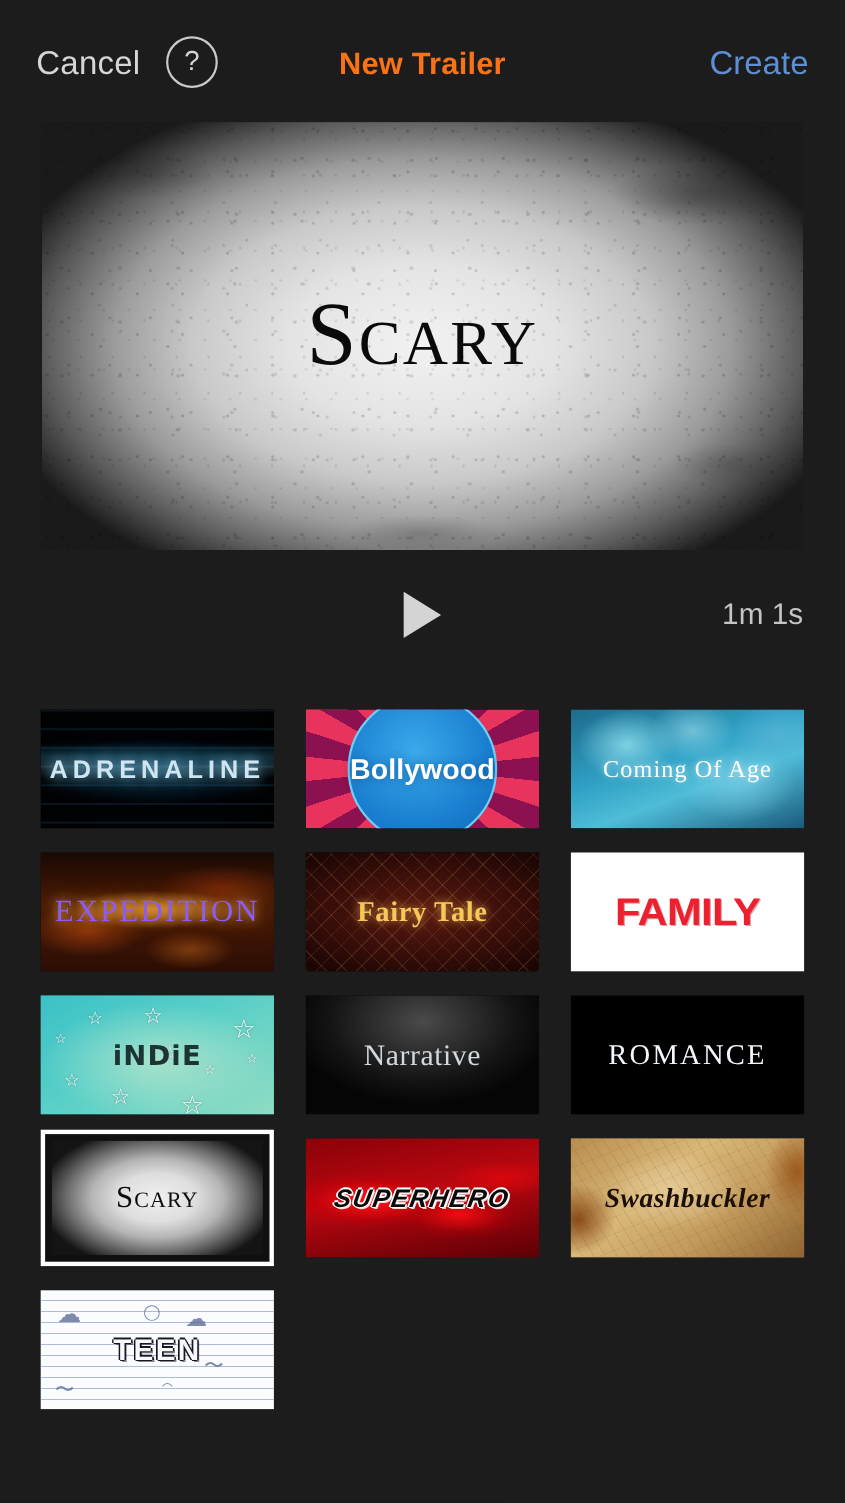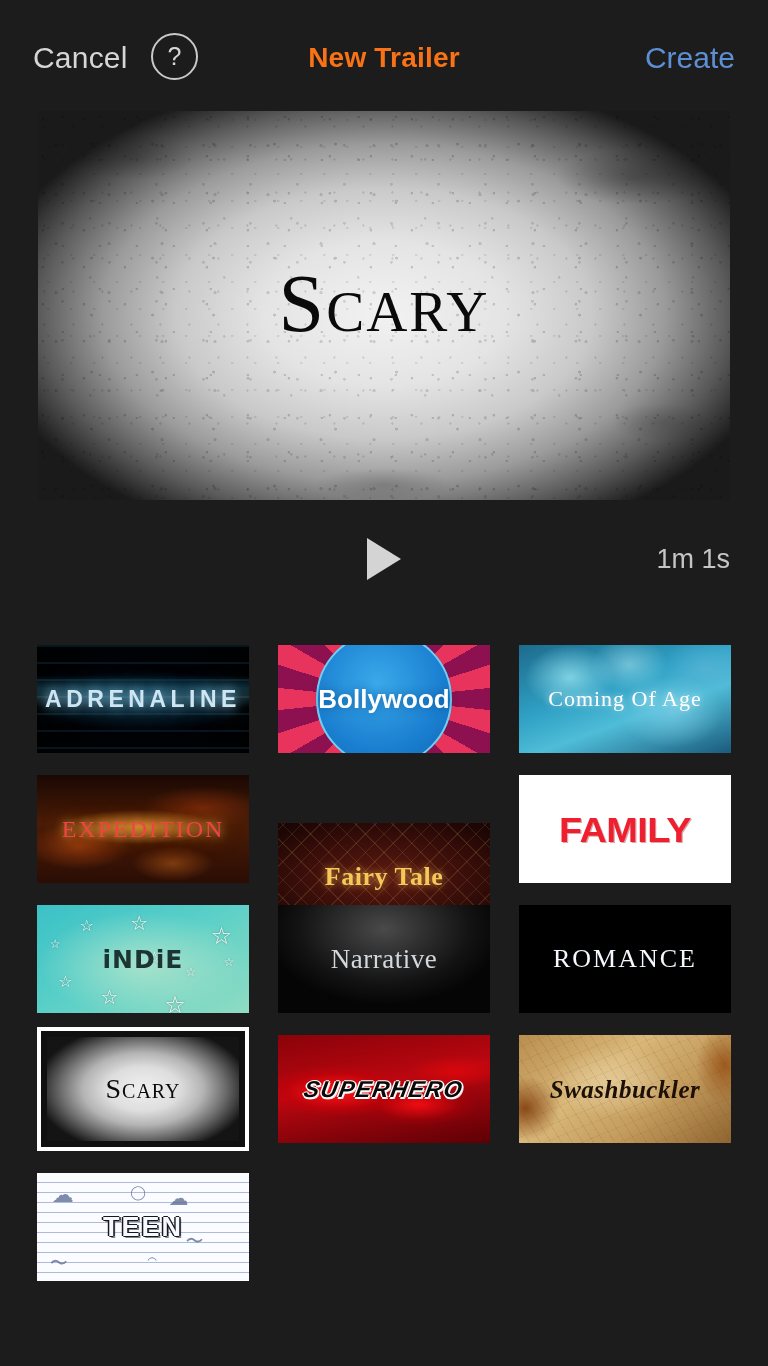--- a/index.html
+++ b/index.html
@@ -202,7 +202,7 @@
   }
   .t-expedition .tlabel{
     font-family:"Liberation Serif", serif;
-    font-size:24px; color:#ef4444; letter-spacing:2px;
+    font-size:28px; color:#8b5cf6; letter-spacing:2px;
     text-shadow:0 0 10px rgba(255,190,80,.9), 0 0 22px rgba(255,140,30,.6);
   }
 

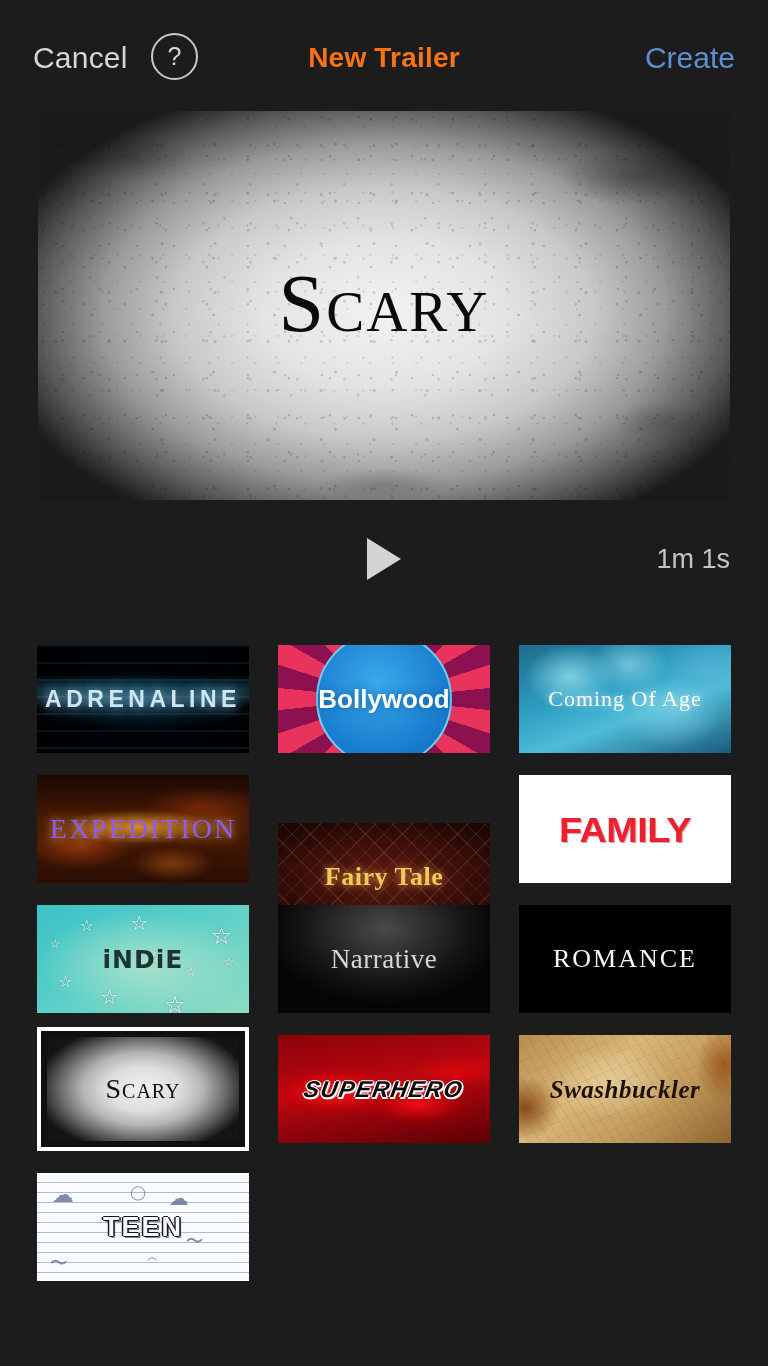--- a/index.html
+++ b/index.html
@@ -207,7 +207,7 @@
   }
 
   
-  .t-fairy{ background:#000000;margin-top:48px; }
+  .t-fairy{ background:#000000; }
   .t-fairy::before{
     content:""; position:absolute; inset:0;
     background:

